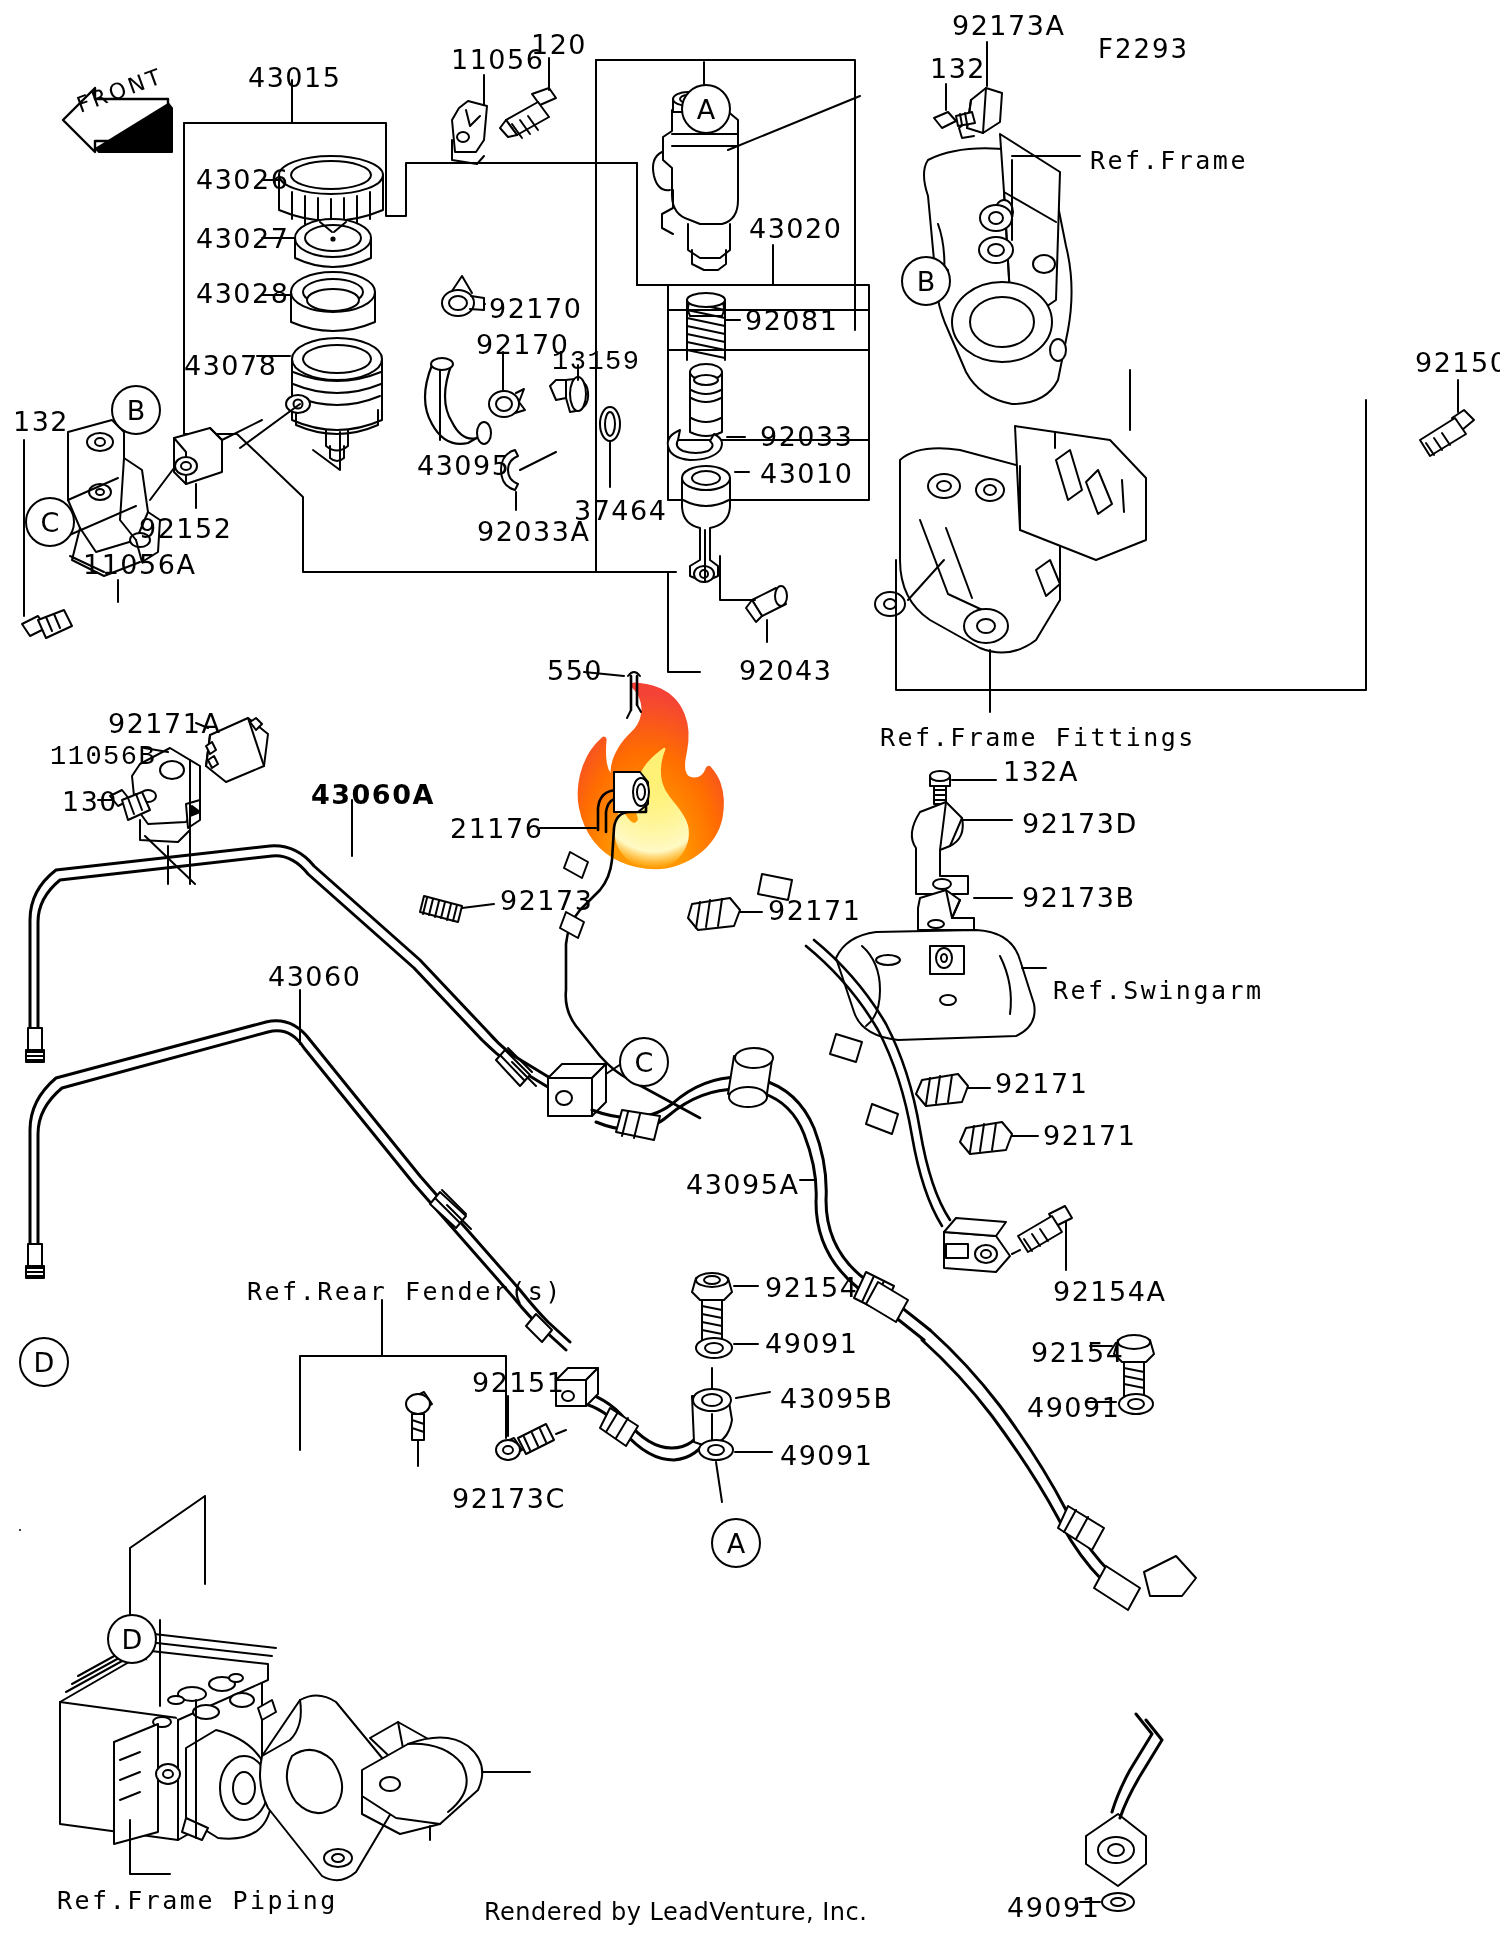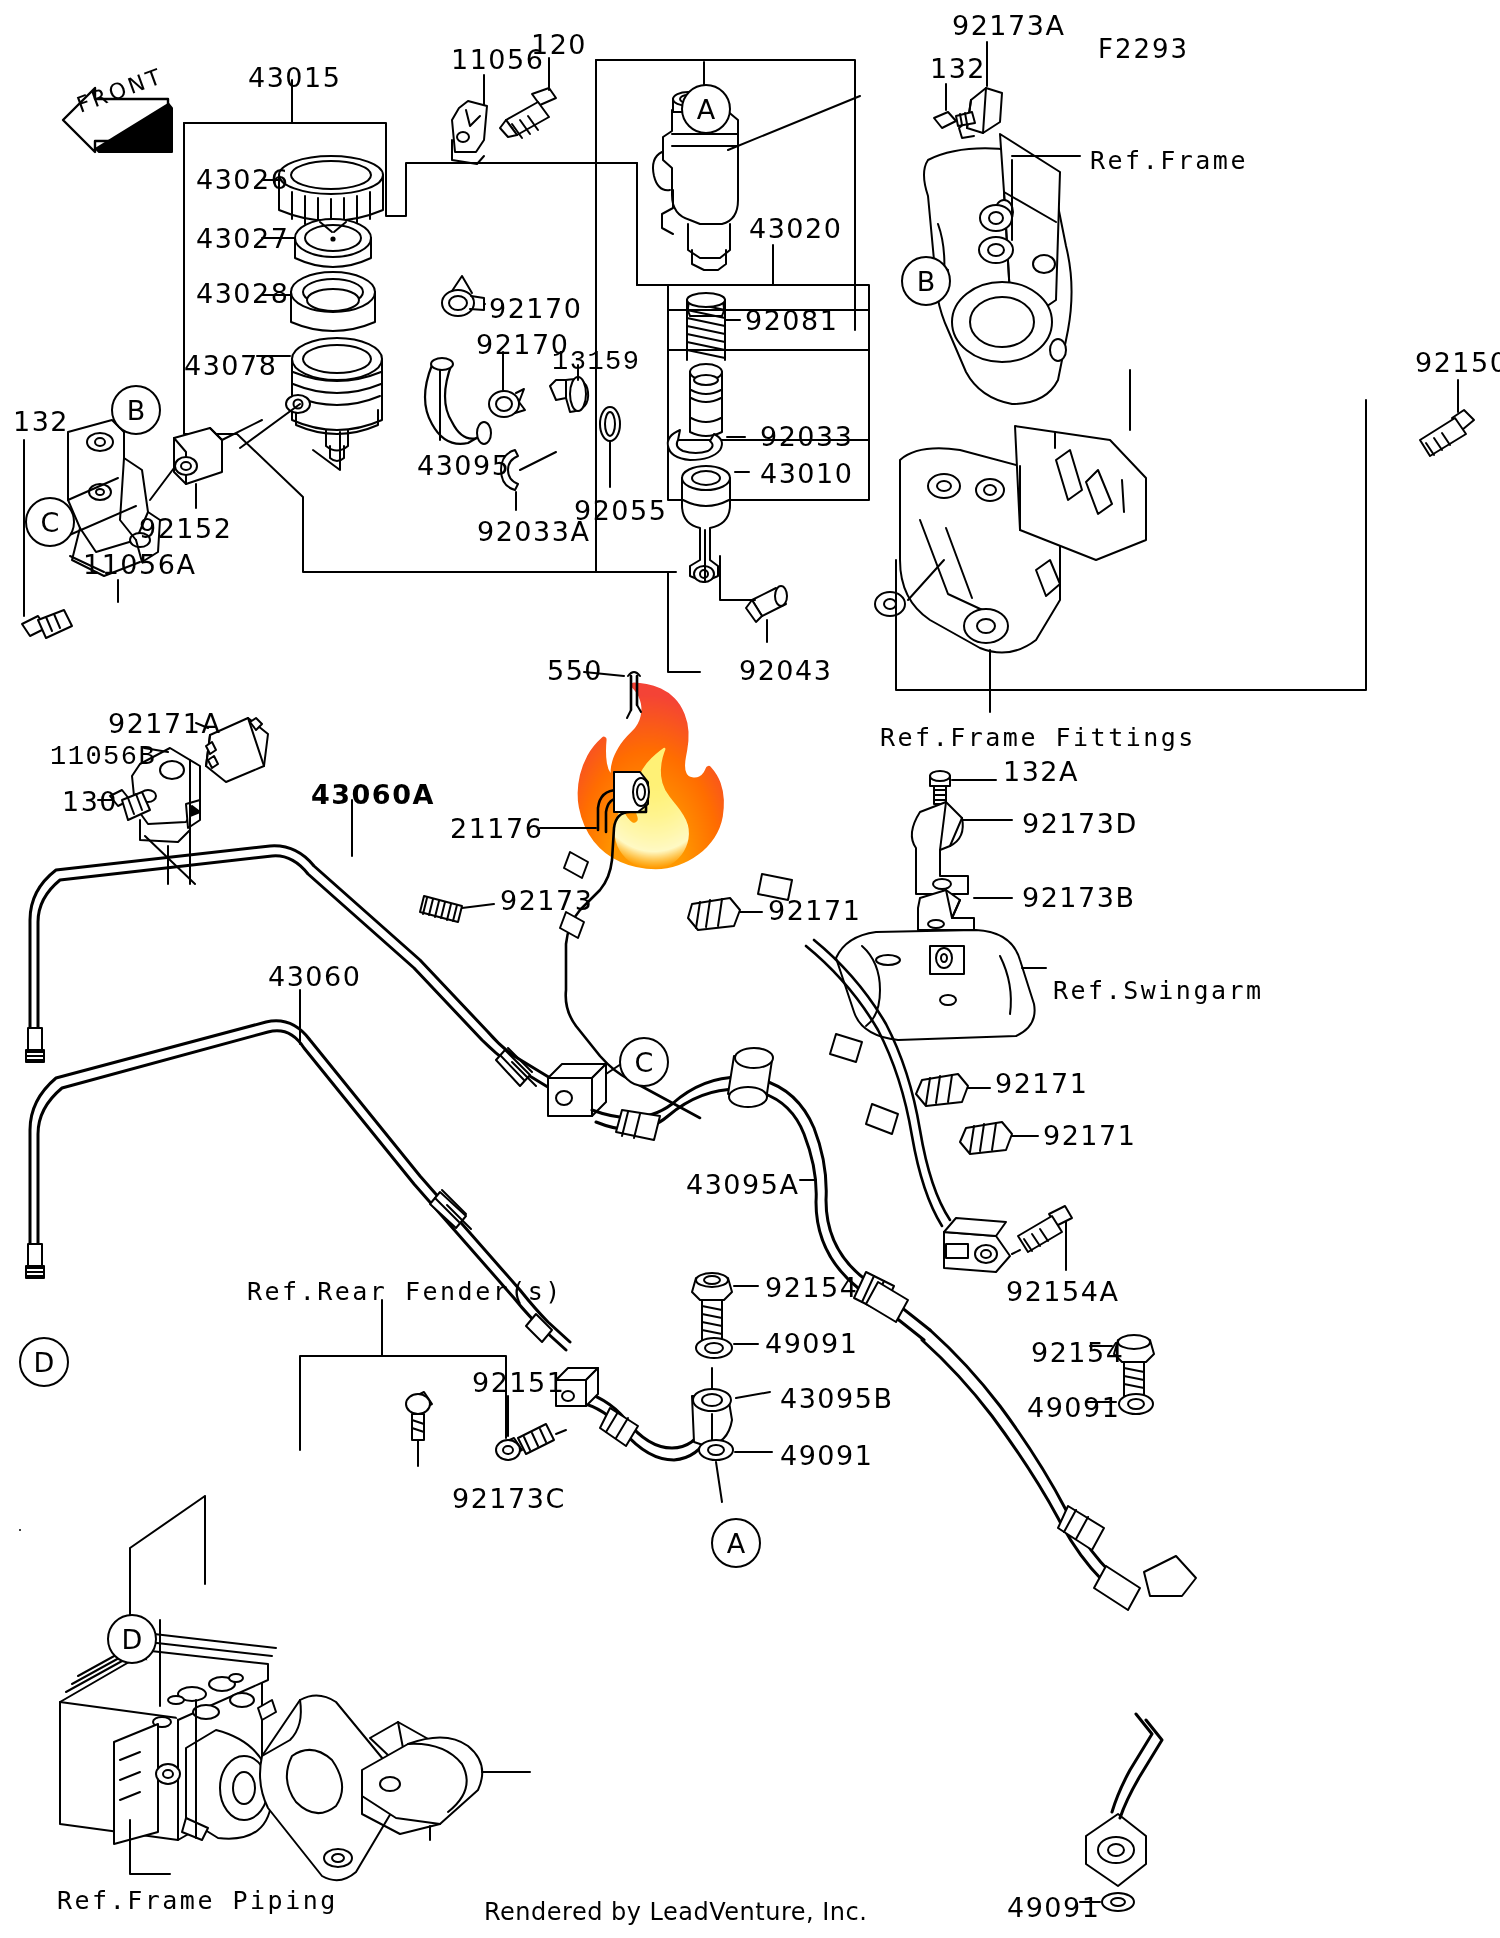--- a/index.html
+++ b/index.html
@@ -628,7 +628,7 @@
   <div class="lbl" style="left:552px; top:349px;font-family:Liberation Mono, monospace;">13159</div>
   <div class="lbl" style="left:417px; top:452px;">43095</div>
   <div class="lbl" style="left:477px; top:518px;">92033A</div>
-  <div class="lbl" style="left:574px; top:497px;">92055</div>
+  <div class="lbl" style="left:574px; top:497px;">37464</div>
   <div class="lbl" style="left:749px; top:215px;">43020</div>
   <div class="lbl" style="left:745px; top:307px;">92081</div>
   <div class="lbl" style="left:760px; top:423px;">92033</div>

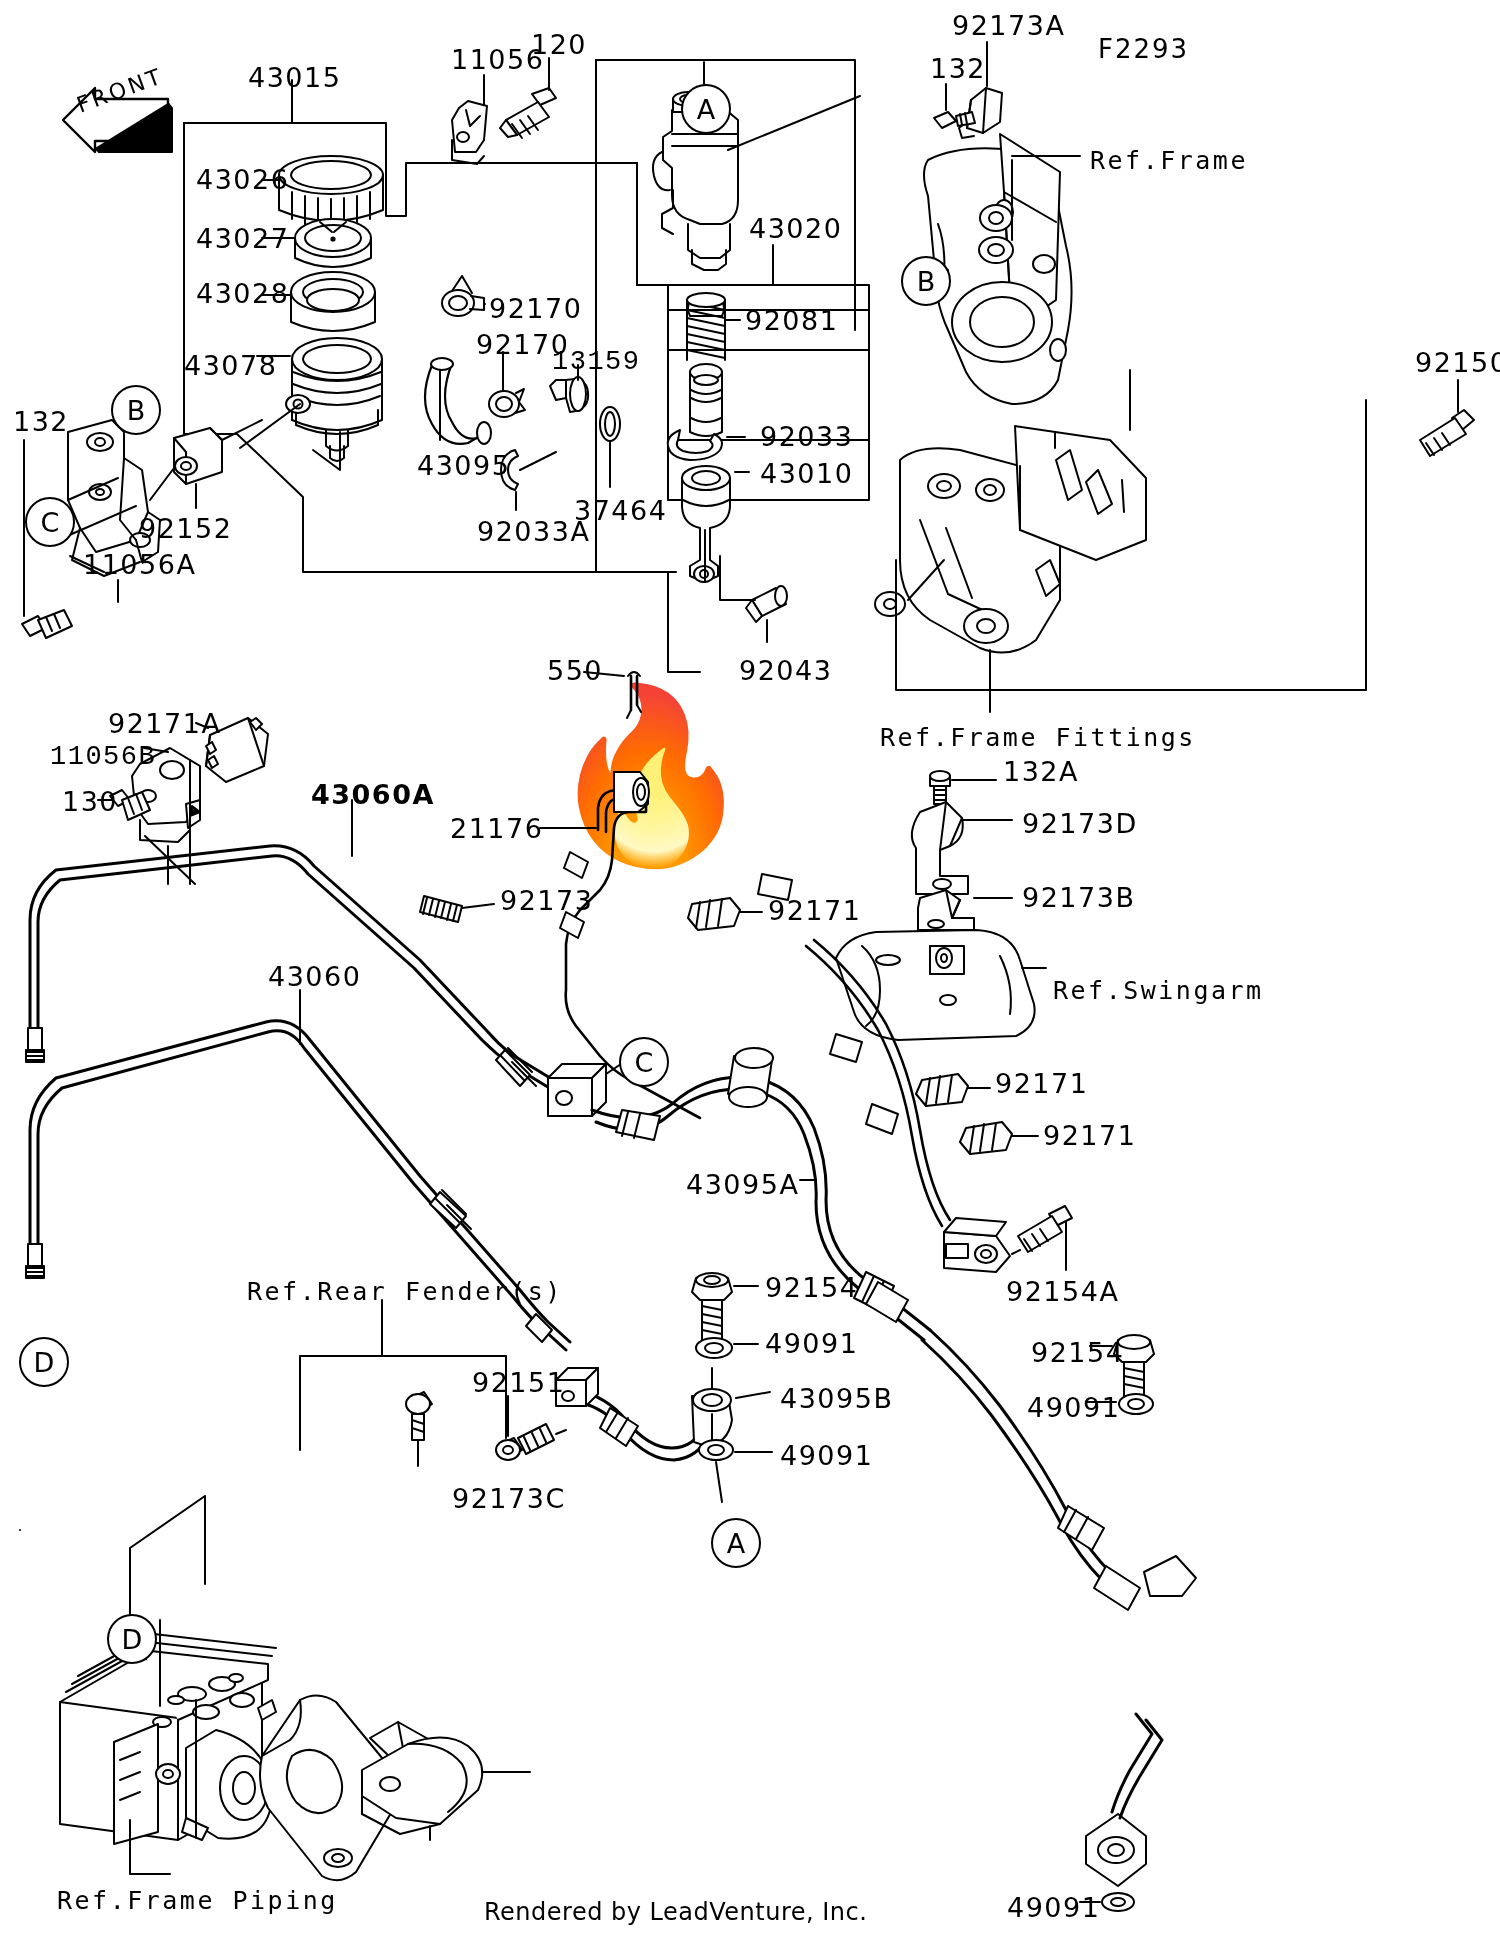--- a/index.html
+++ b/index.html
@@ -659,7 +659,7 @@
   <div class="lbl" style="left:765px; top:1330px;">49091</div>
   <div class="lbl" style="left:780px; top:1385px;">43095B</div>
   <div class="lbl" style="left:780px; top:1442px;">49091</div>
-  <div class="lbl" style="left:1006px; top:1278px;">92154A</div>
+  <div class="lbl" style="left:1053px; top:1278px;">92154A</div>
   <div class="lbl" style="left:1031px; top:1339px;">92154</div>
   <div class="lbl" style="left:1027px; top:1394px;">49091</div>
   <div class="lbl" style="left:1007px; top:1894px;">49091</div>

